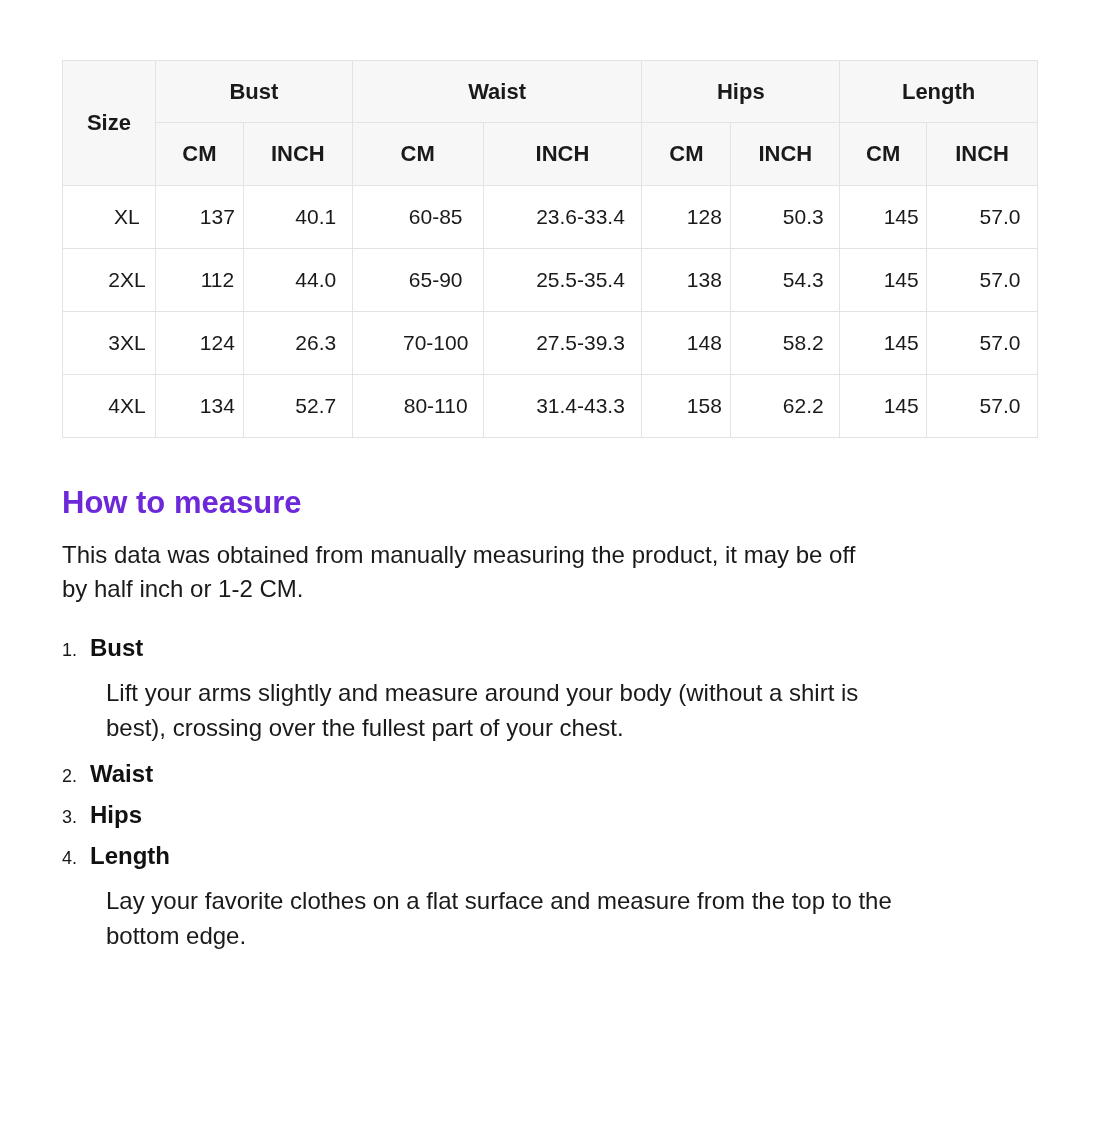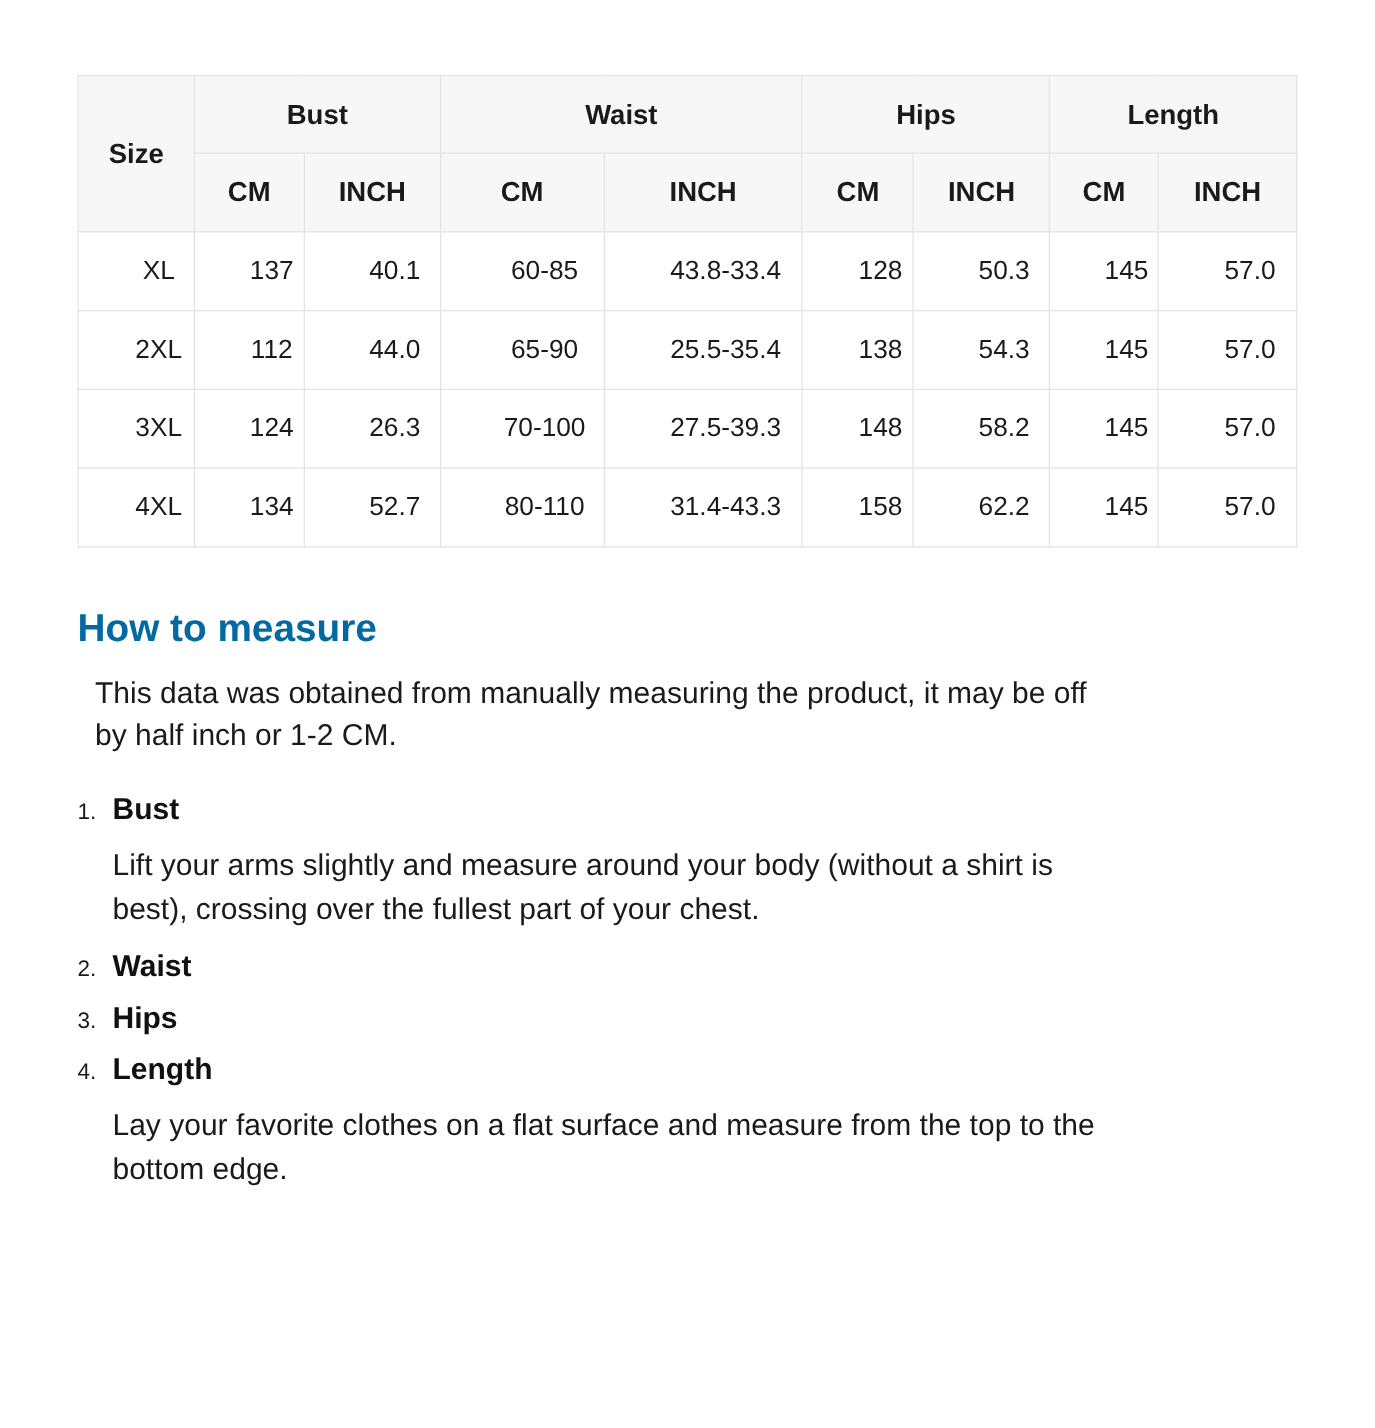--- a/index.html
+++ b/index.html
@@ -134,7 +134,7 @@
         <td>137</td>
         <td>40.1</td>
         <td>60-85</td>
-        <td>43.8-33.4</td>
+        <td>23.6-33.4</td>
         <td>128</td>
         <td>50.3</td>
         <td>145</td>

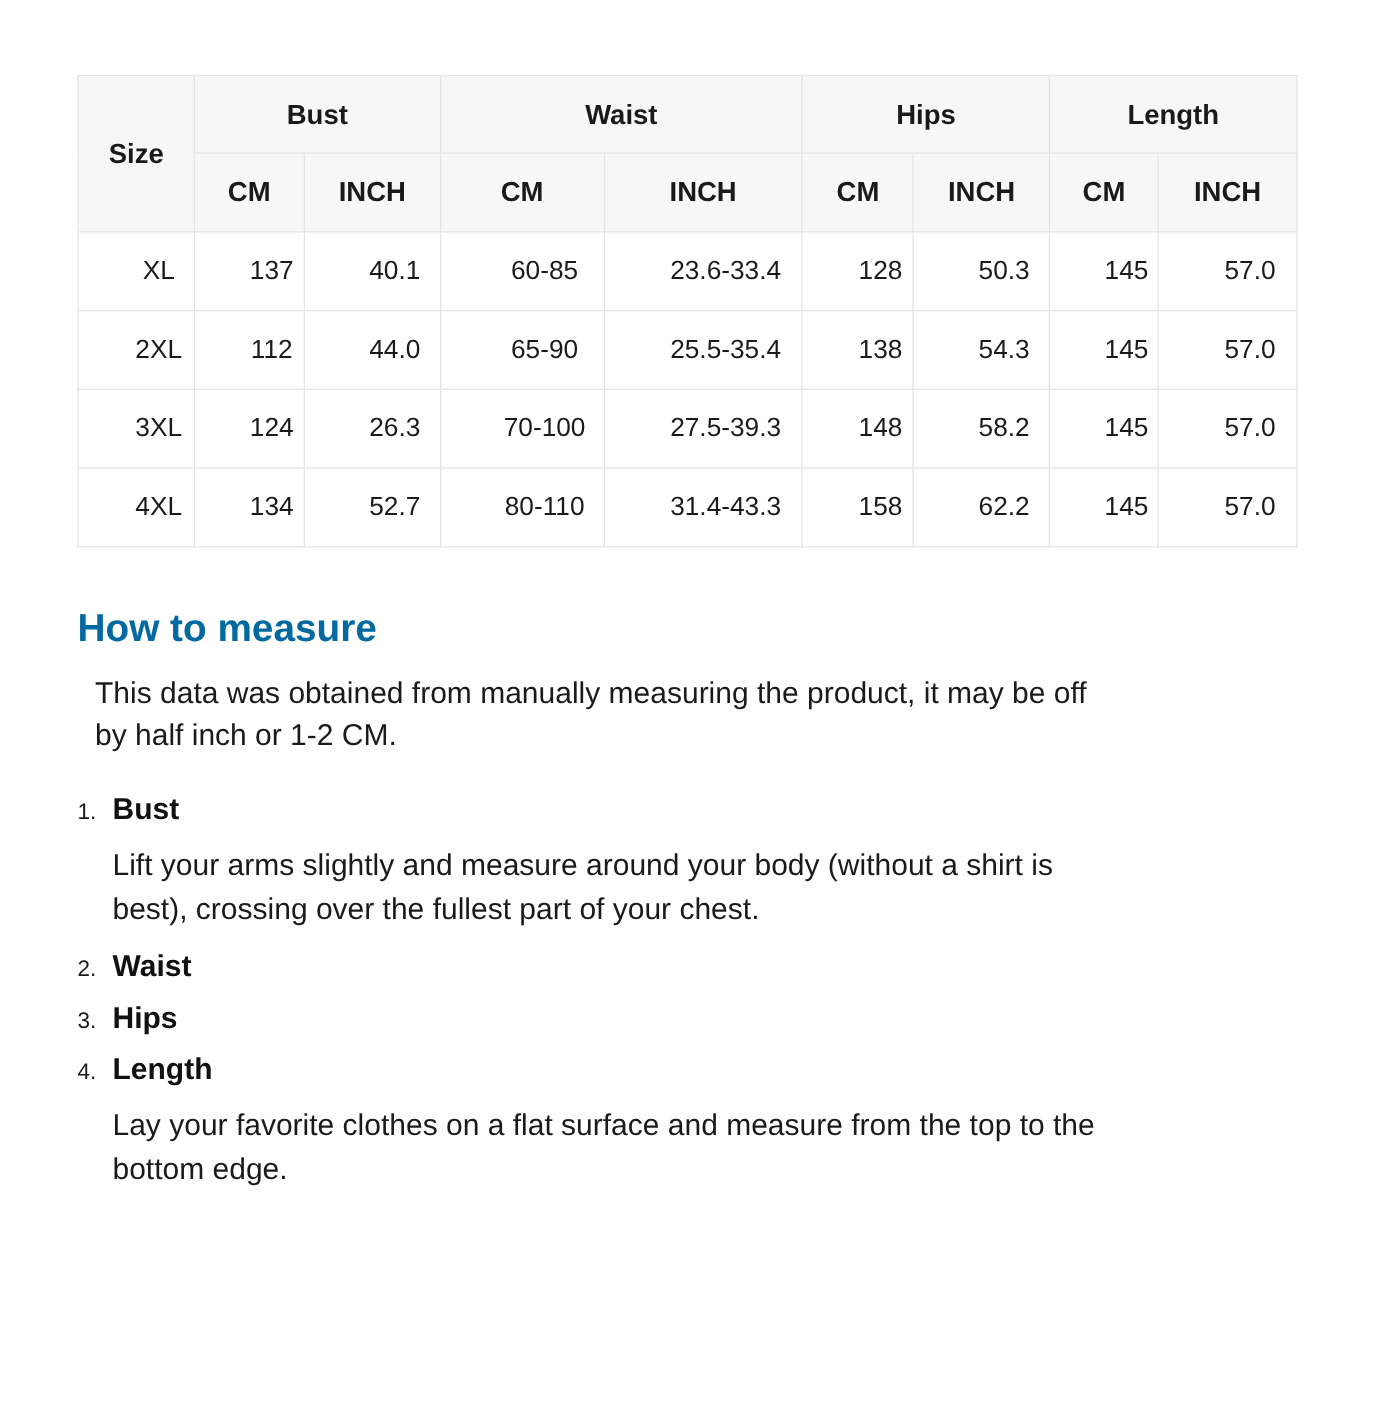--- a/index.html
+++ b/index.html
@@ -57,7 +57,7 @@
     margin: 47px 0 17px 0;
     font-size: 31px;
     font-weight: 700;
-    color: #0369a1;
+    color: #6d28d9;
   }
   .howto-intro {
     font-size: 24px;

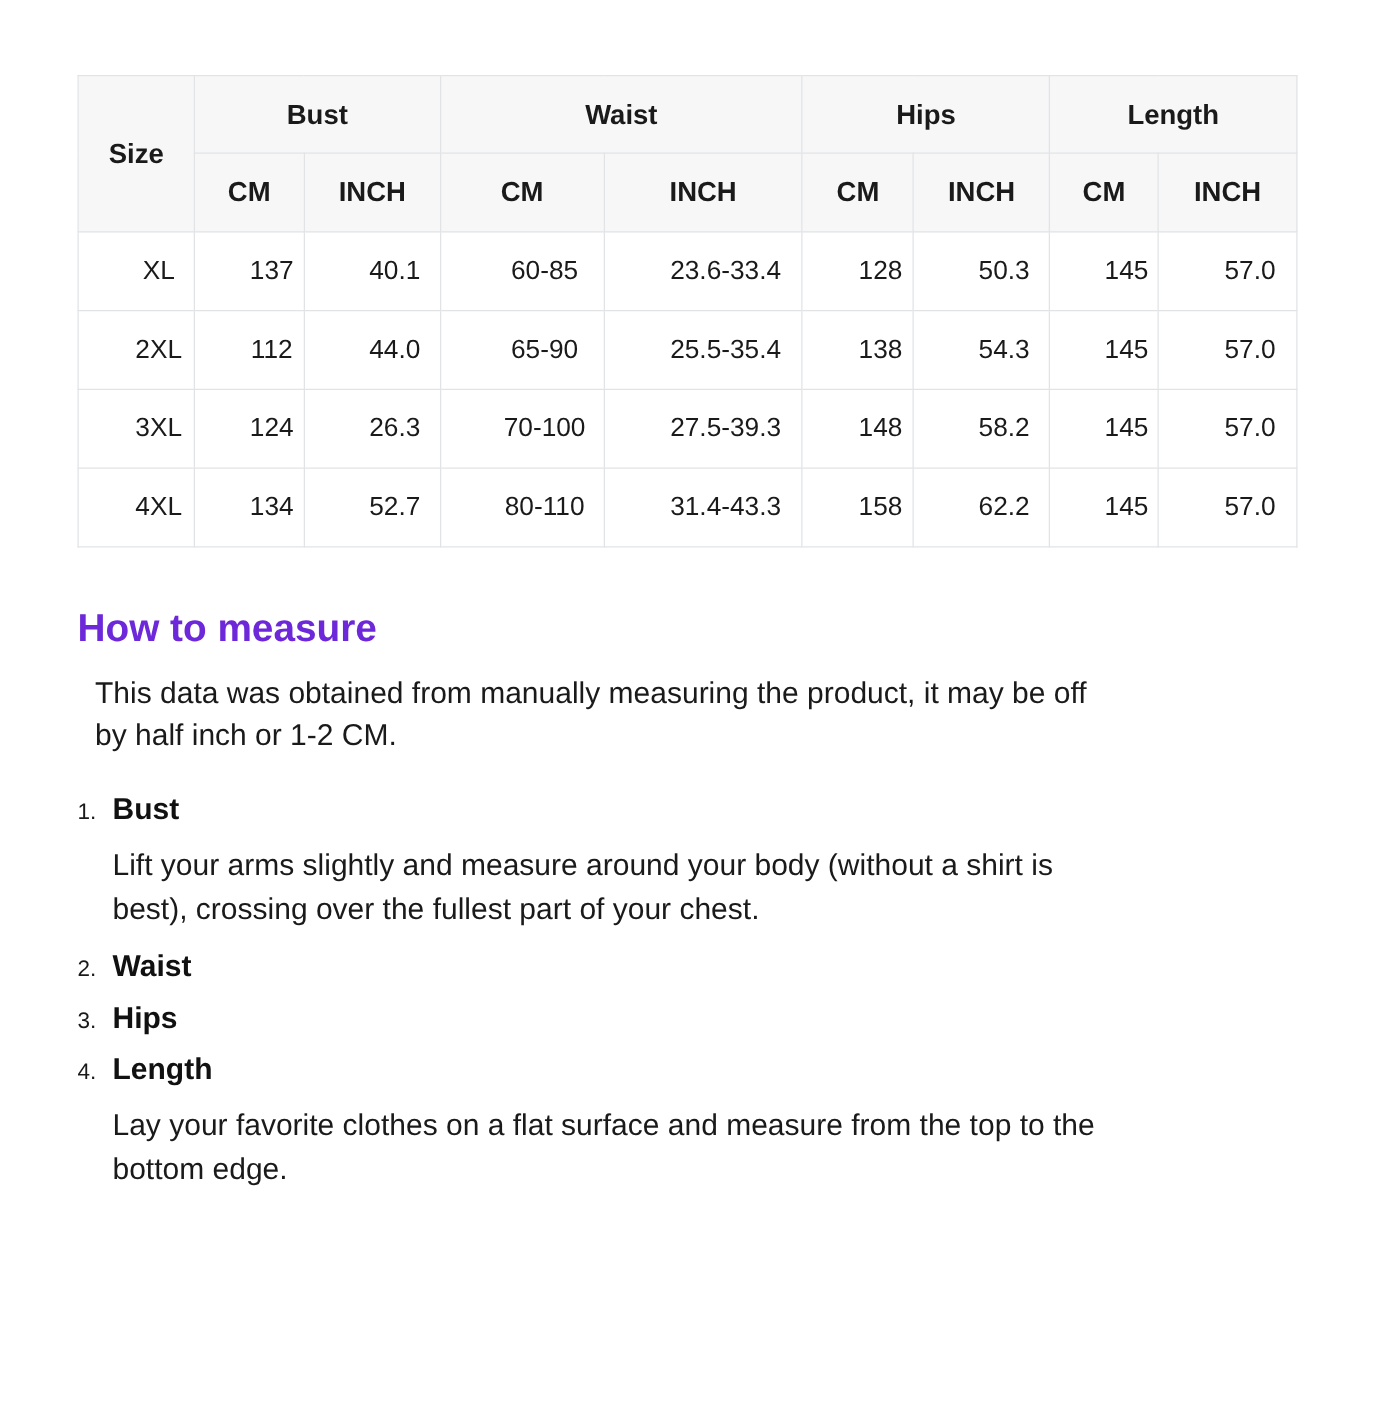--- a/index.html
+++ b/index.html
@@ -63,7 +63,7 @@
     font-size: 24px;
     line-height: 34px;
     white-space: pre-line;
-    margin: 0 0 28px 14px;
+    margin: 0 0 28px 0;
     max-width: 990px;
   }
   .step {

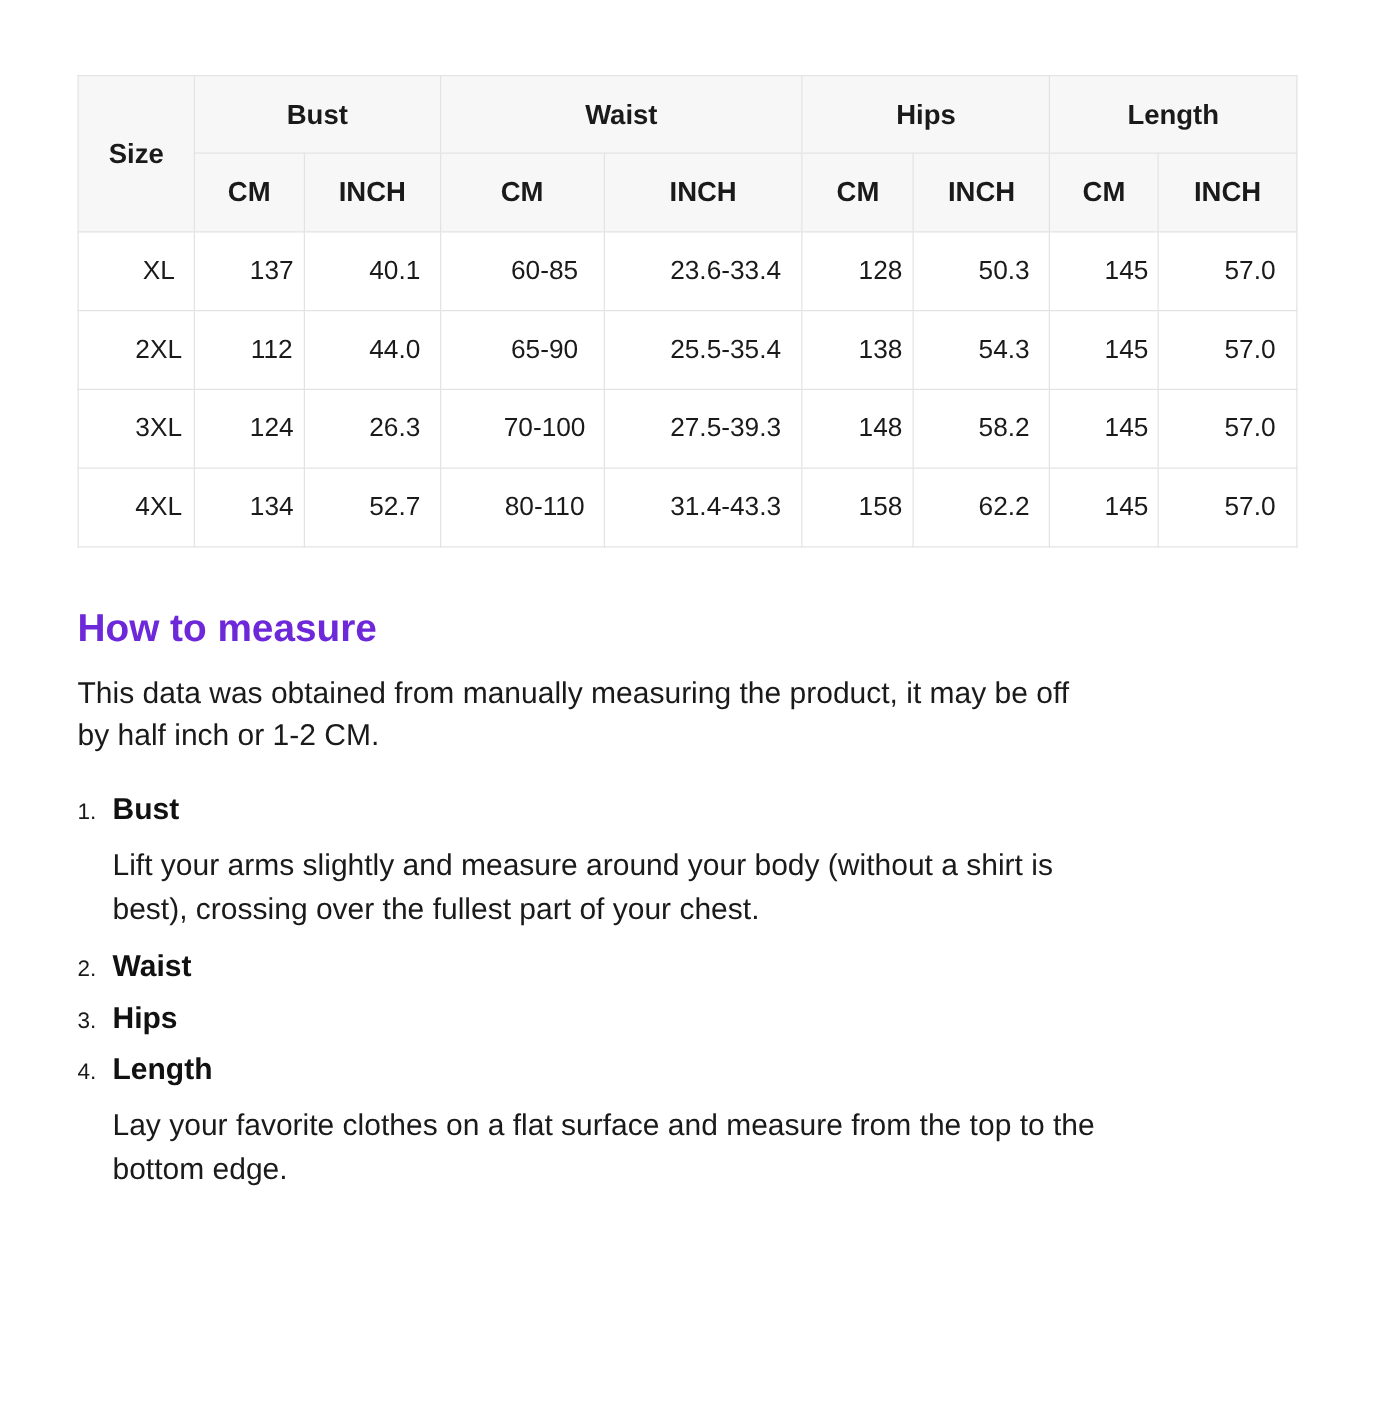--- a/index.html
+++ b/index.html
@@ -88,7 +88,7 @@
     font-size: 24px;
     line-height: 35px;
     white-space: pre-line;
-    margin: 0 0 15px 0;
+    margin: 0 0 15px 16px;
     max-width: 948px;
   }
 </style>

